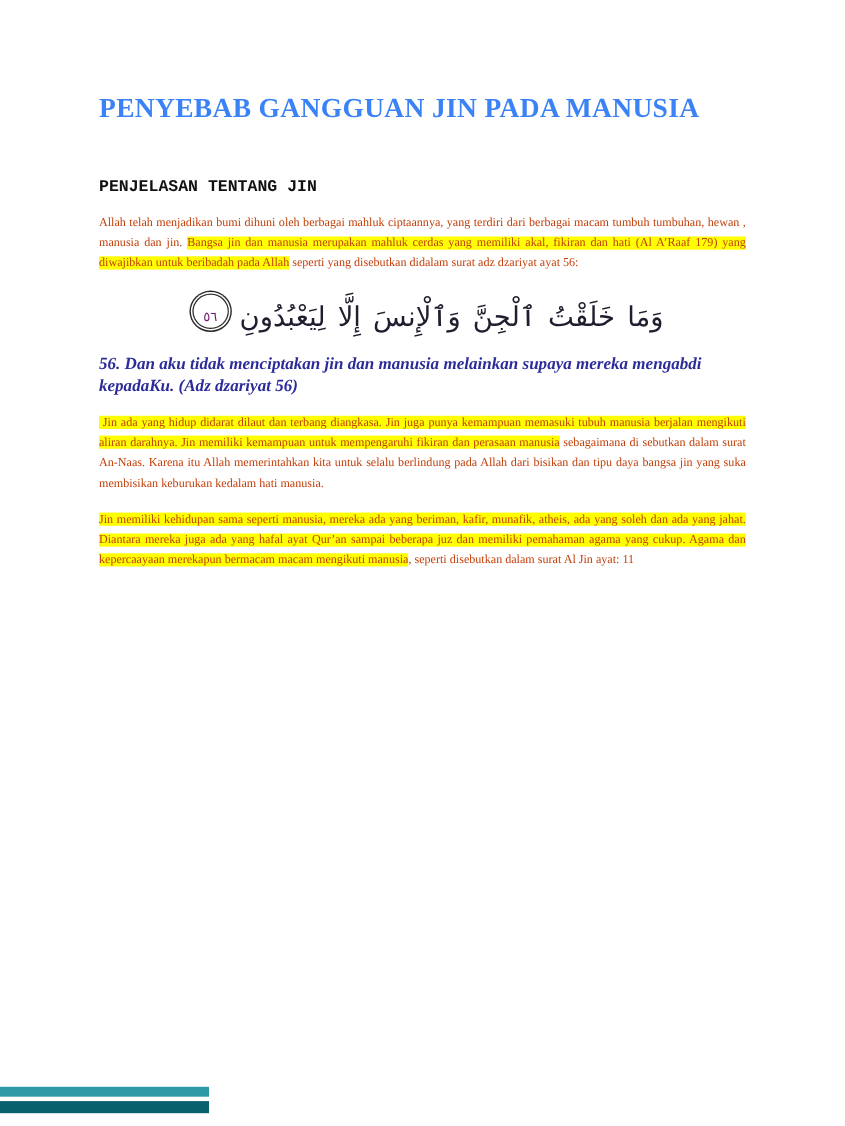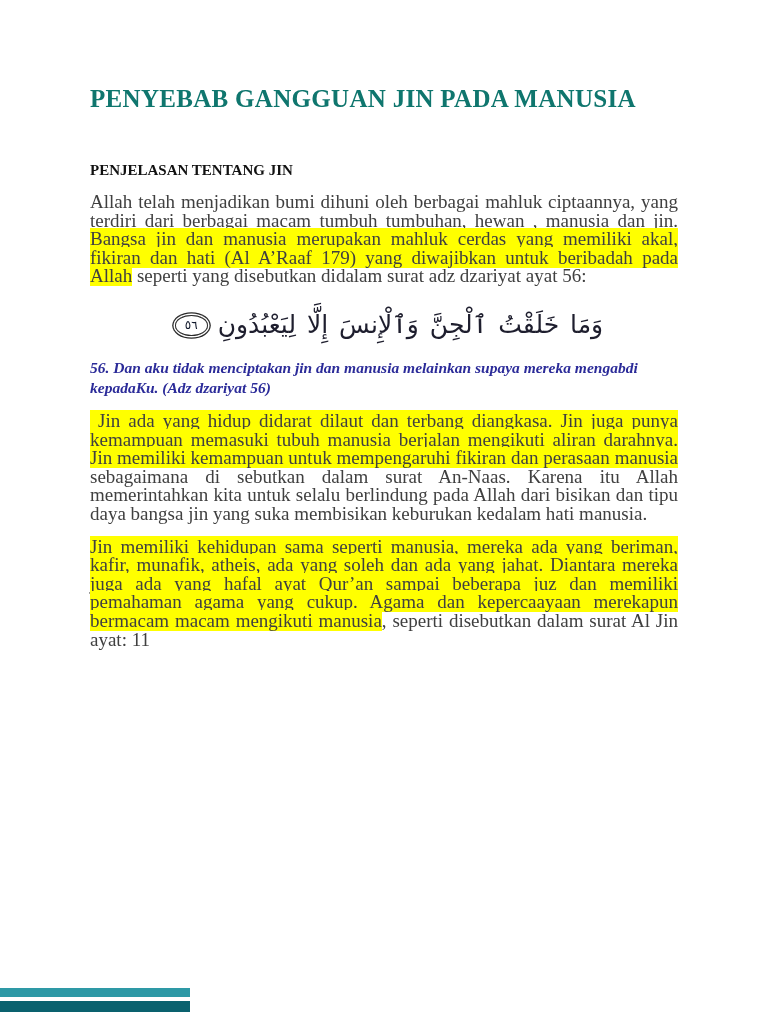--- a/index.html
+++ b/index.html
@@ -25,7 +25,7 @@
     font-size: 25px;
     line-height: 30px;
     font-weight: bold;
-    color: #0f766e;
+    color: #3b82f6;
     letter-spacing: 0.3px;
     white-space: nowrap;
   }

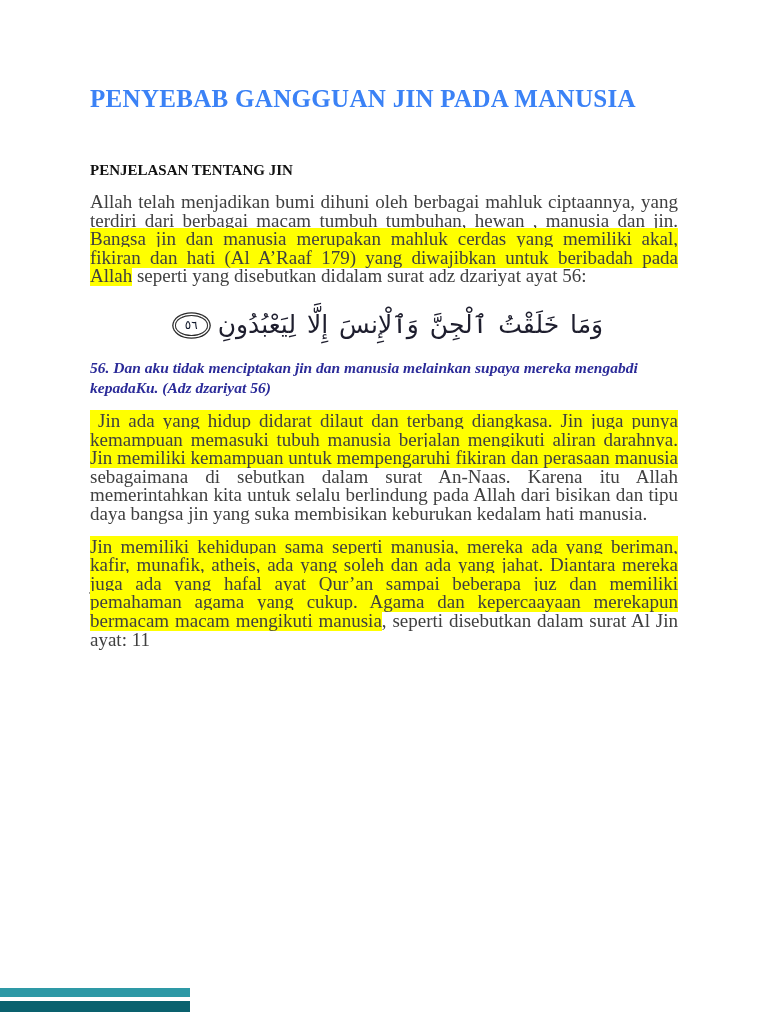--- a/index.html
+++ b/index.html
@@ -35,6 +35,7 @@
     font-size: 15px;
     font-weight: bold;
     color: #111111;
+    font-family: Liberation Mono, monospace;
   }
   .para {
     margin: 0;

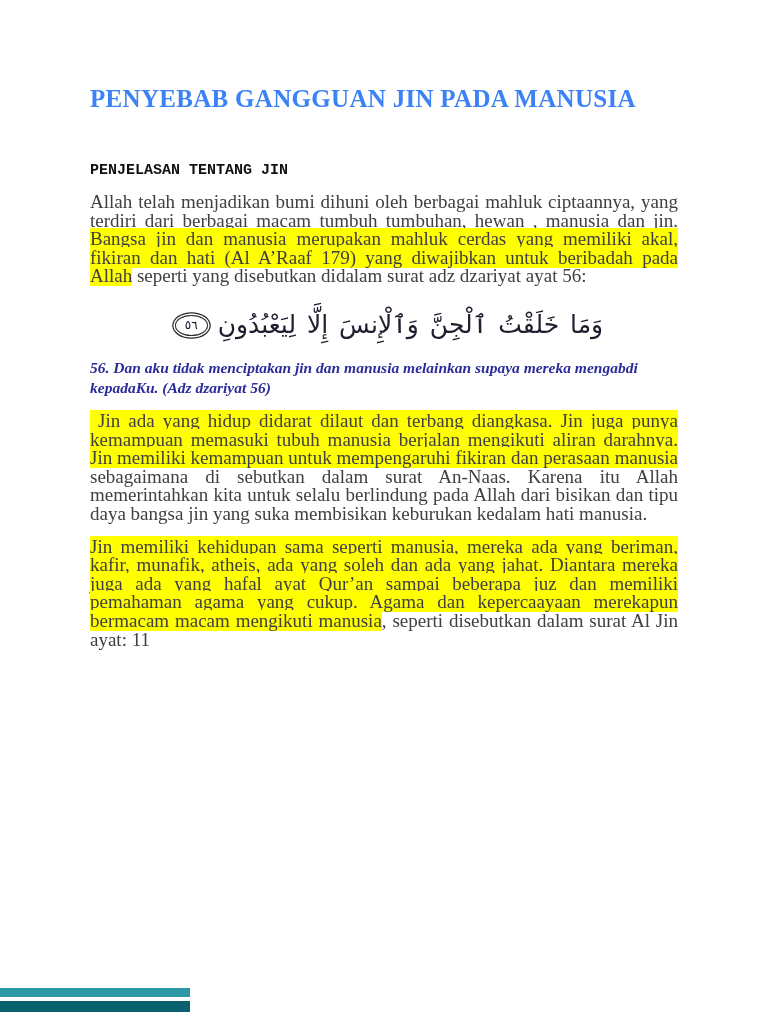--- a/index.html
+++ b/index.html
@@ -40,10 +40,10 @@
   .para {
     margin: 0;
     margin-top: 14px;
-    font-size: 19px;
+    font-size: 11px;
     line-height: 18.6px;
     text-align: justify;
-    color: #404040;
+    color: #c2410c;
   }
   .hl { background: #ffff00; }
   .arabic-line {

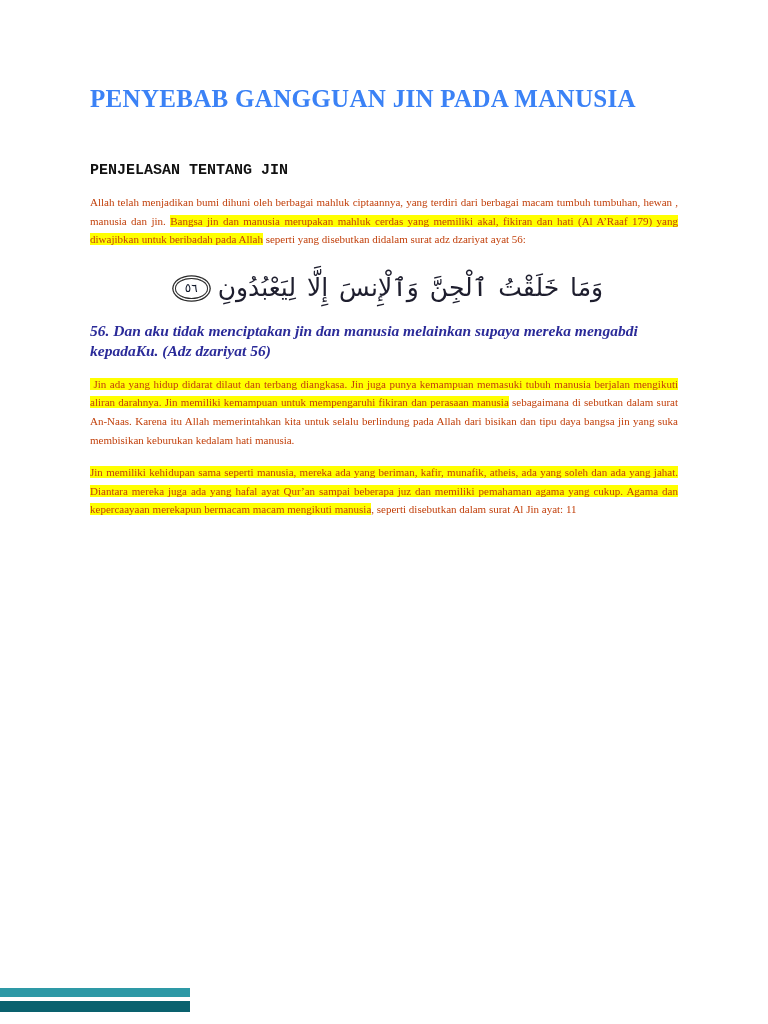--- a/index.html
+++ b/index.html
@@ -62,10 +62,10 @@
     direction: rtl;
     font-size: 12px;
     line-height: 12px;
-    color: #0f172a;
+    color: #701a75;
     border: 1.4px solid #2a2a2a;
     border-radius: 50%;
-    padding: 3px 9px 4px 9px;
+    padding: 14px 9px 4px 9px;
     box-shadow: 0 0 0 1.5px #ffffff, 0 0 0 2.8px #2a2a2a;
     margin: 0 10px;
     vertical-align: 4px;

